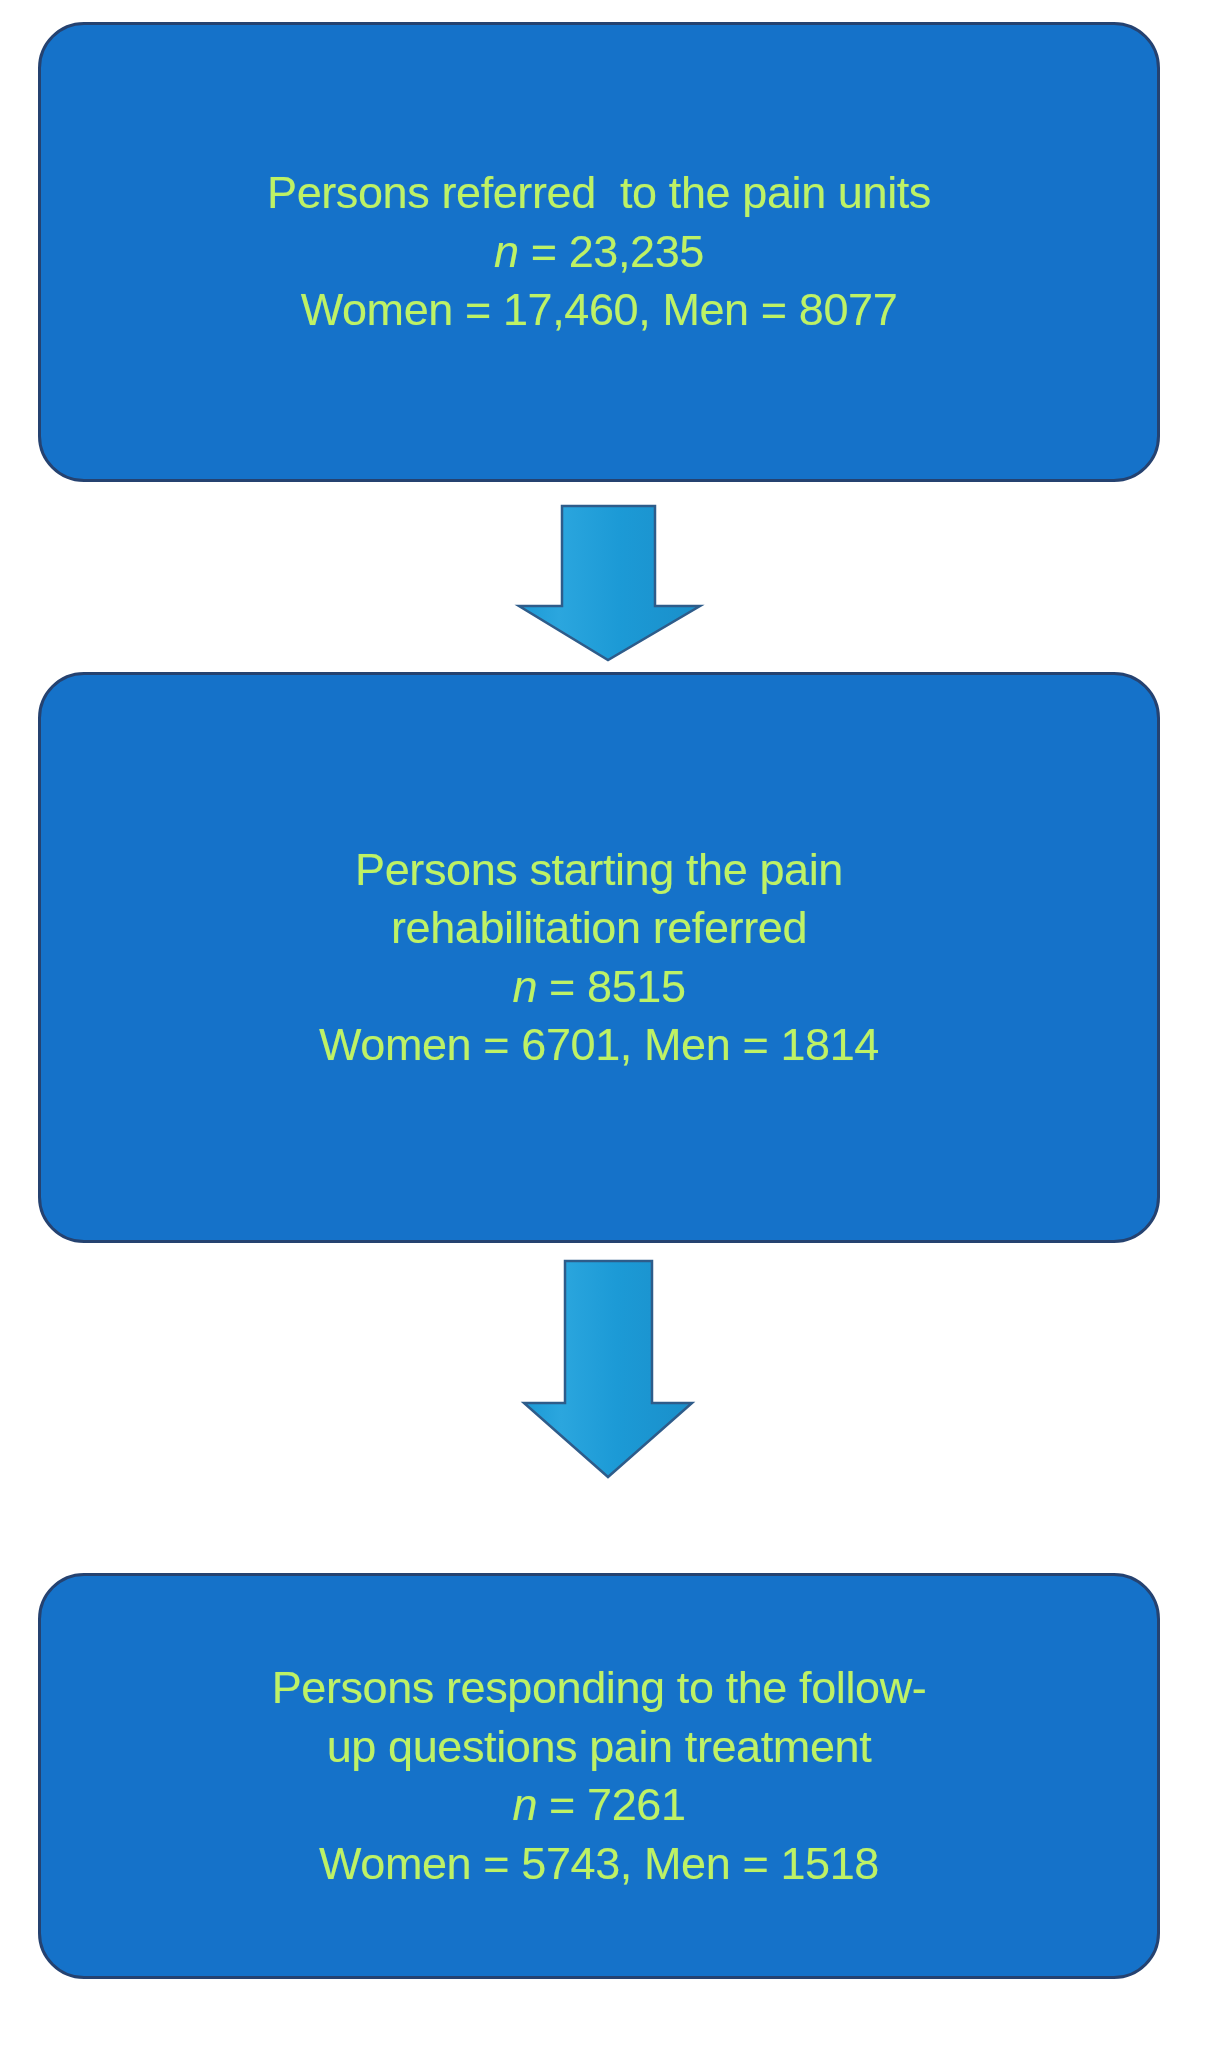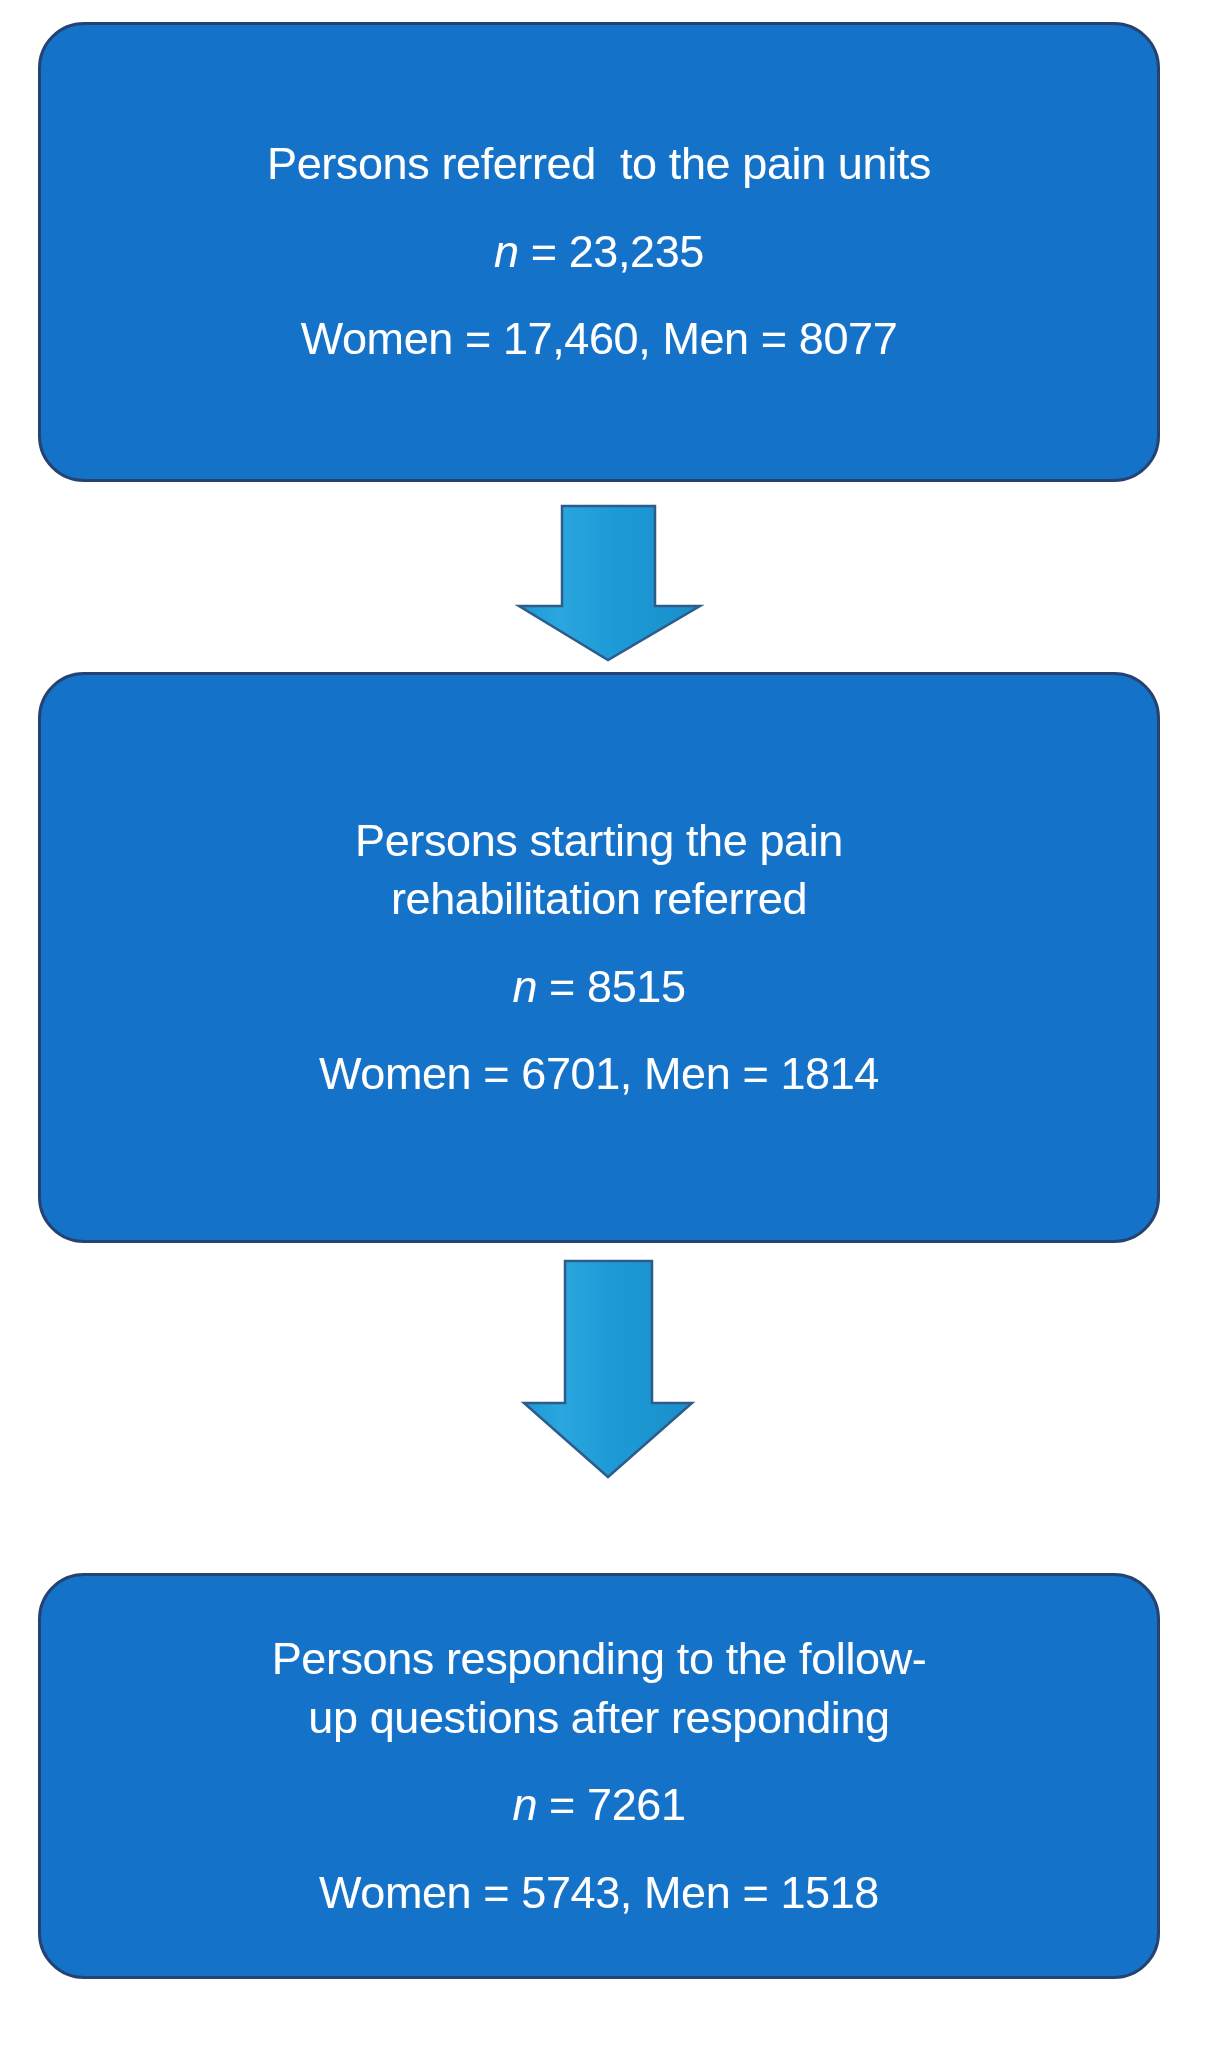--- a/index.html
+++ b/index.html
@@ -44,7 +44,7 @@
     letter-spacing: -0.4px;
     white-space: pre-wrap;
     font-weight: 400;
-    color: #ffffff;
+    color: #bef264;
     text-shadow: 0 0 1px rgba(255,255,255,0.25);
   }
   .node-line.stat {

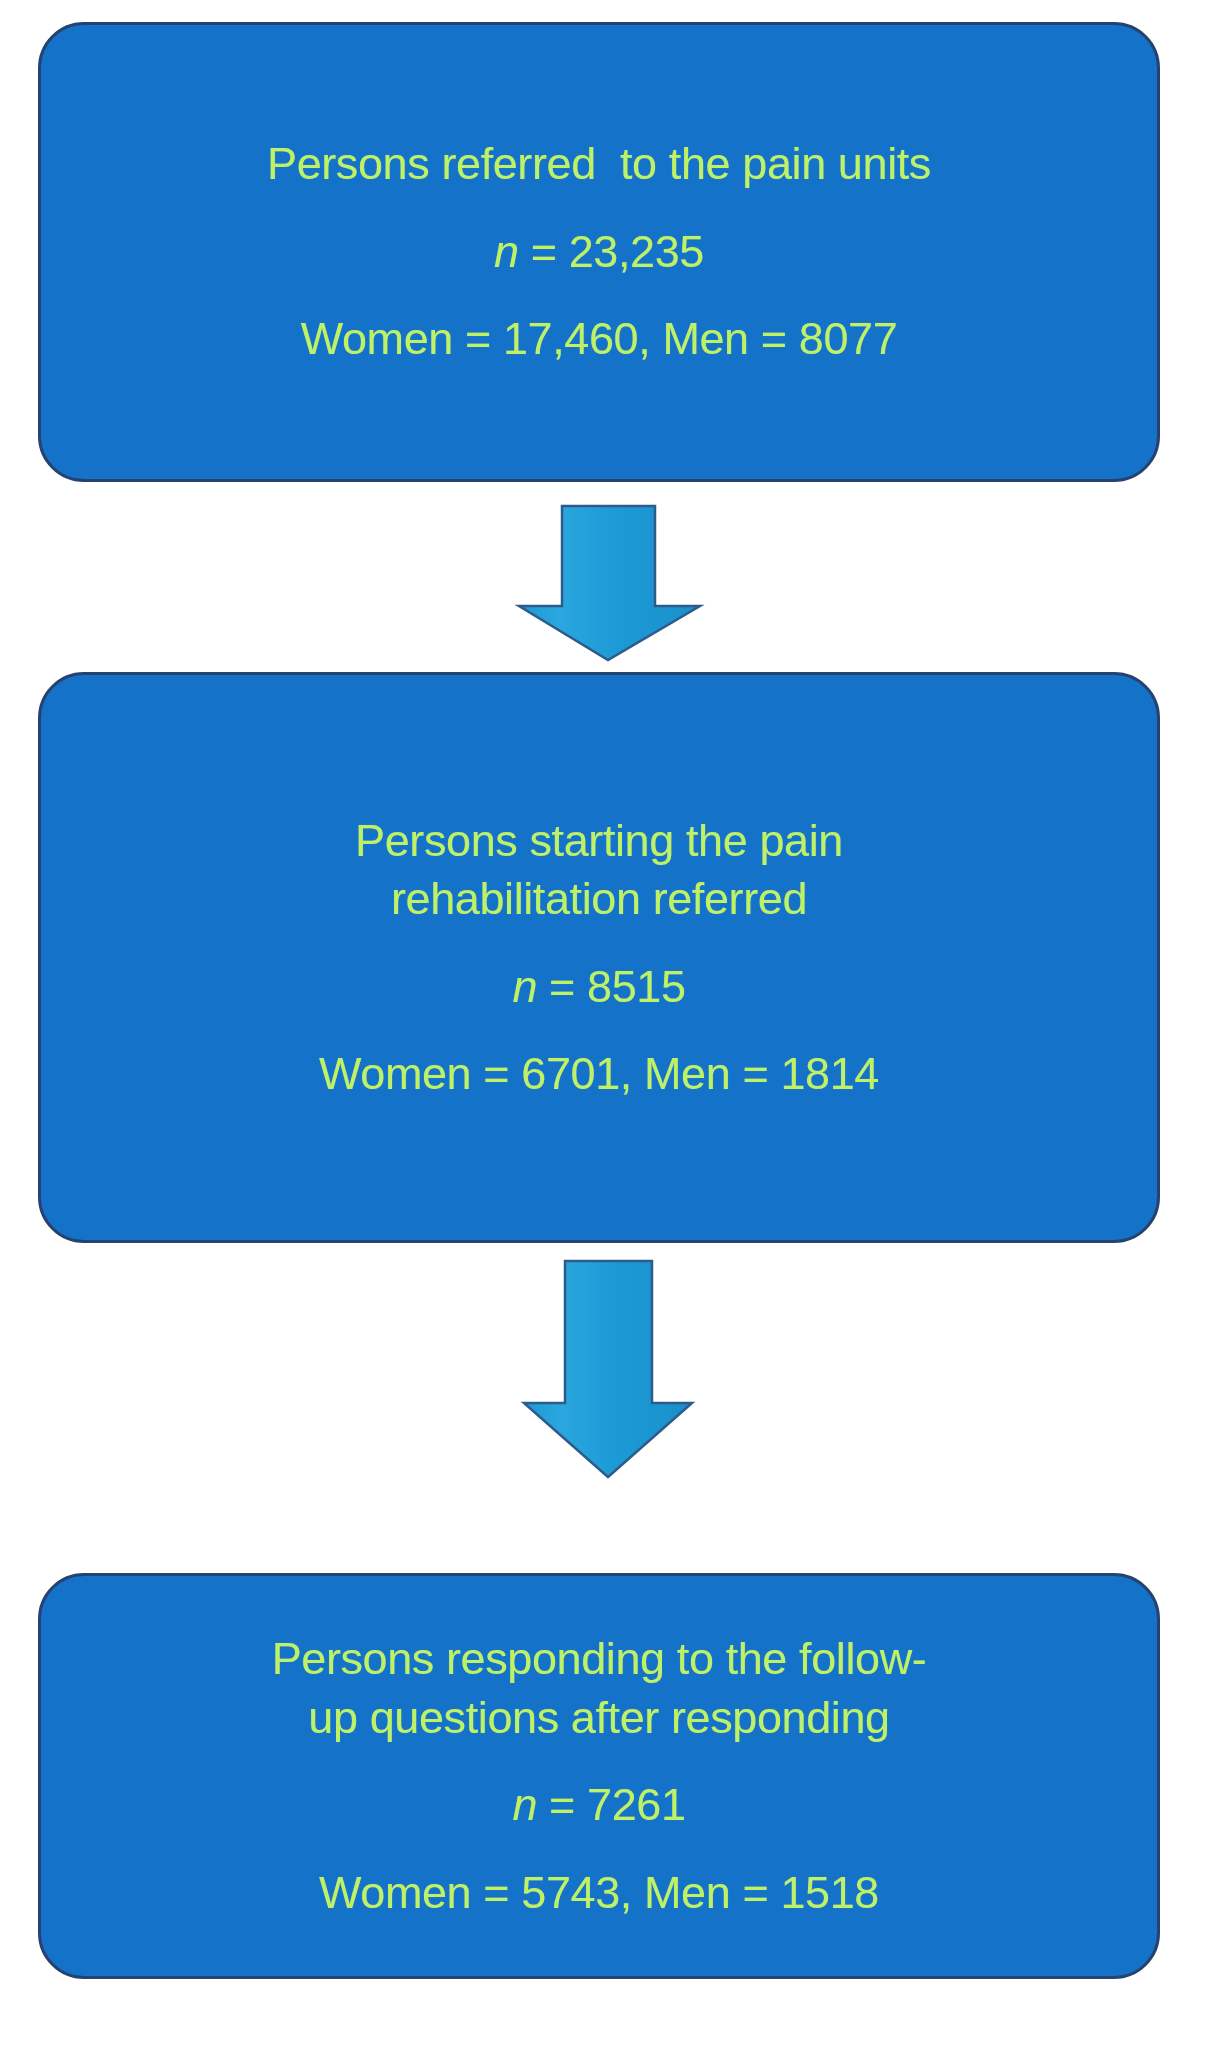--- a/index.html
+++ b/index.html
@@ -49,7 +49,6 @@
   }
   .node-line.stat {
     font-style: normal;
-    margin-top: 29px;
   }
   .node-line .nvar {
     font-style: italic;

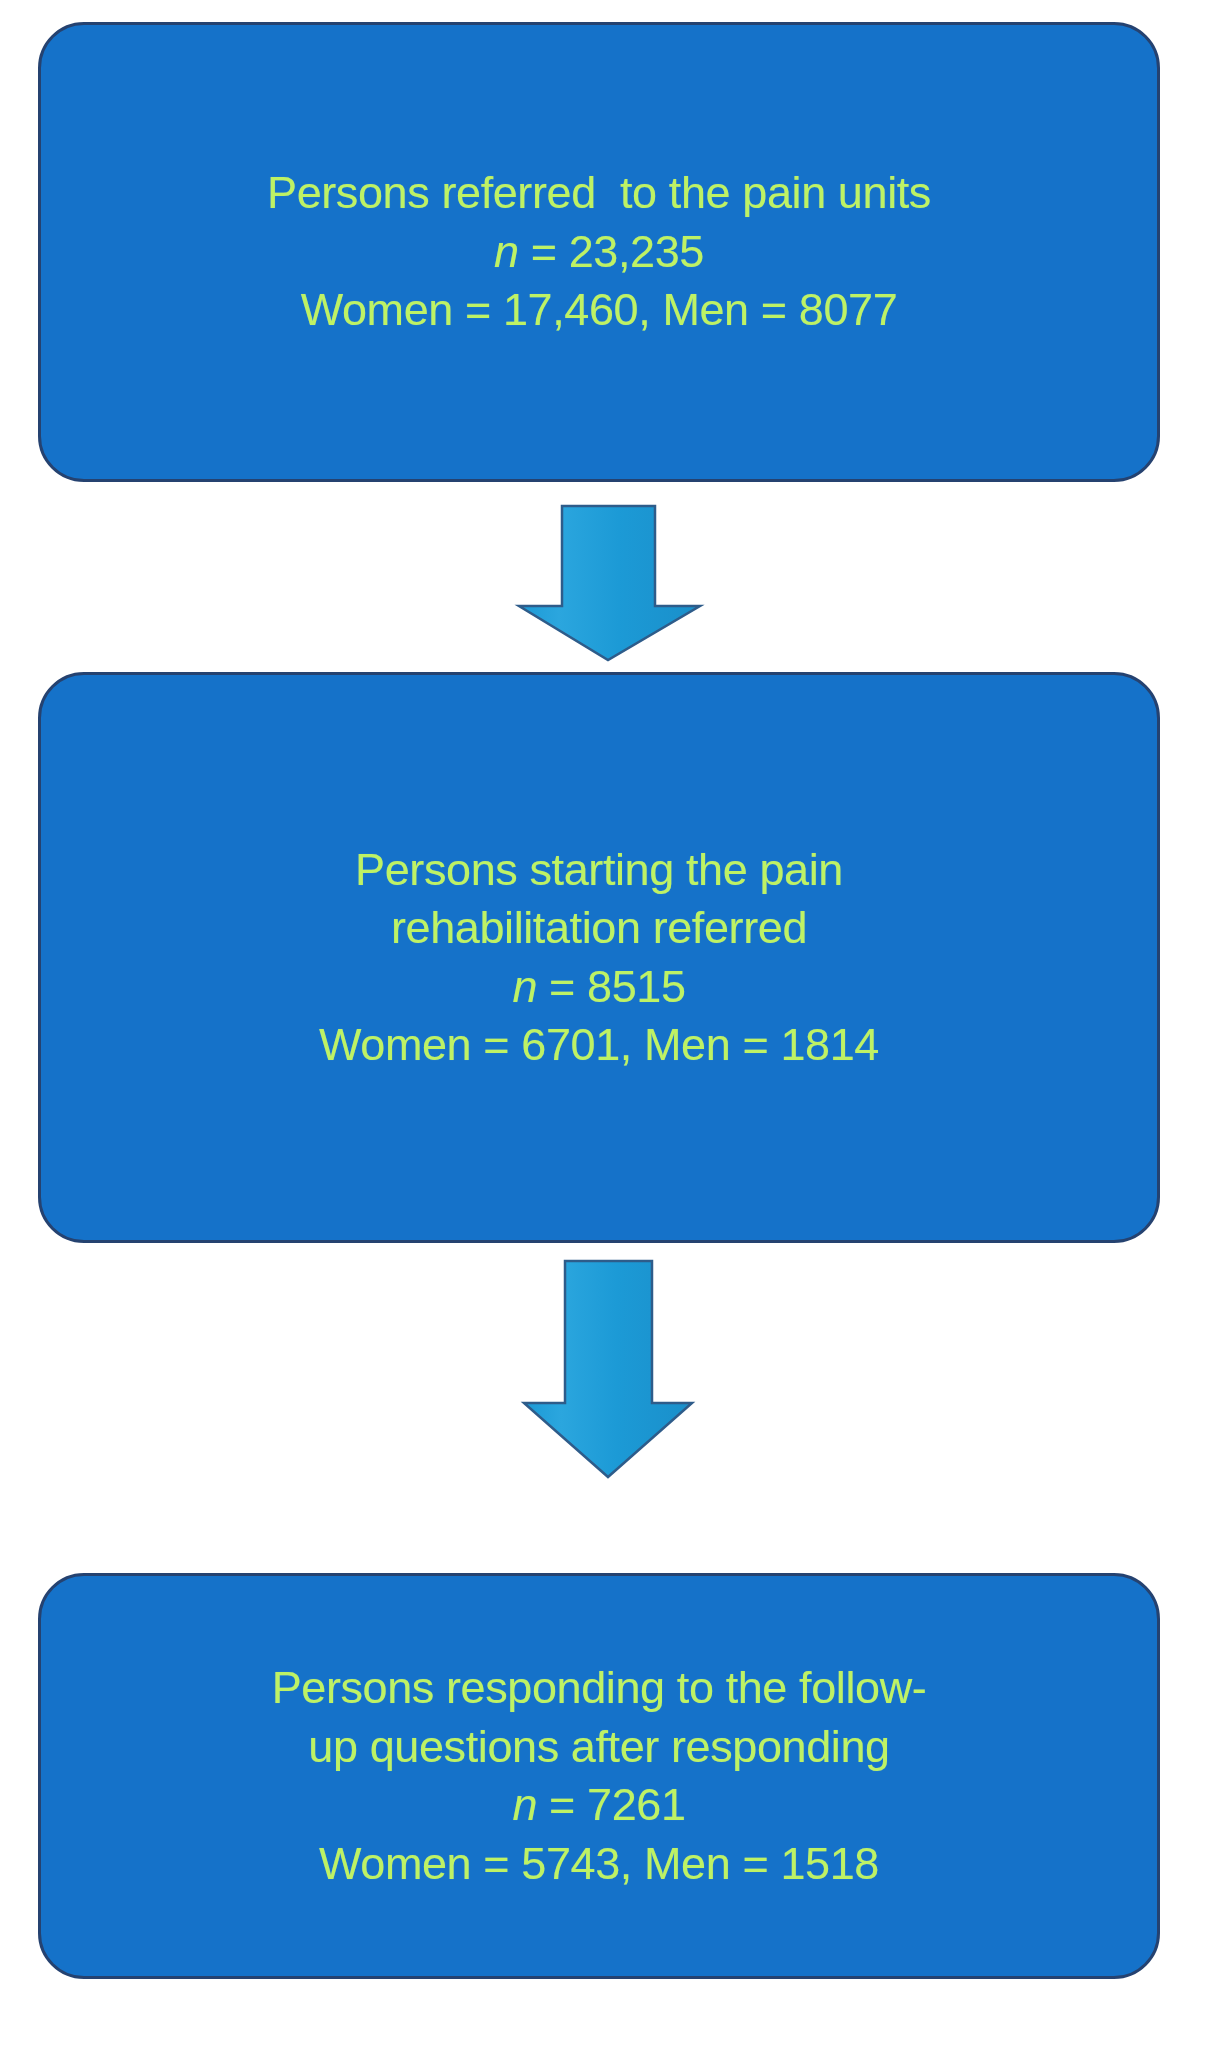--- a/index.html
+++ b/index.html
@@ -117,7 +117,7 @@
 
   <div class="node" id="node-3">
     <span class="node-line">Persons responding to the follow-</span>
-    <span class="node-line">up questions after responding</span>
+    <span class="node-line">up questions pain treatment</span>
     <span class="node-line stat"><em class="nvar">n</em><span> = 7261</span></span>
     <span class="node-line stat">Women = 5743, Men = 1518</span>
   </div>

